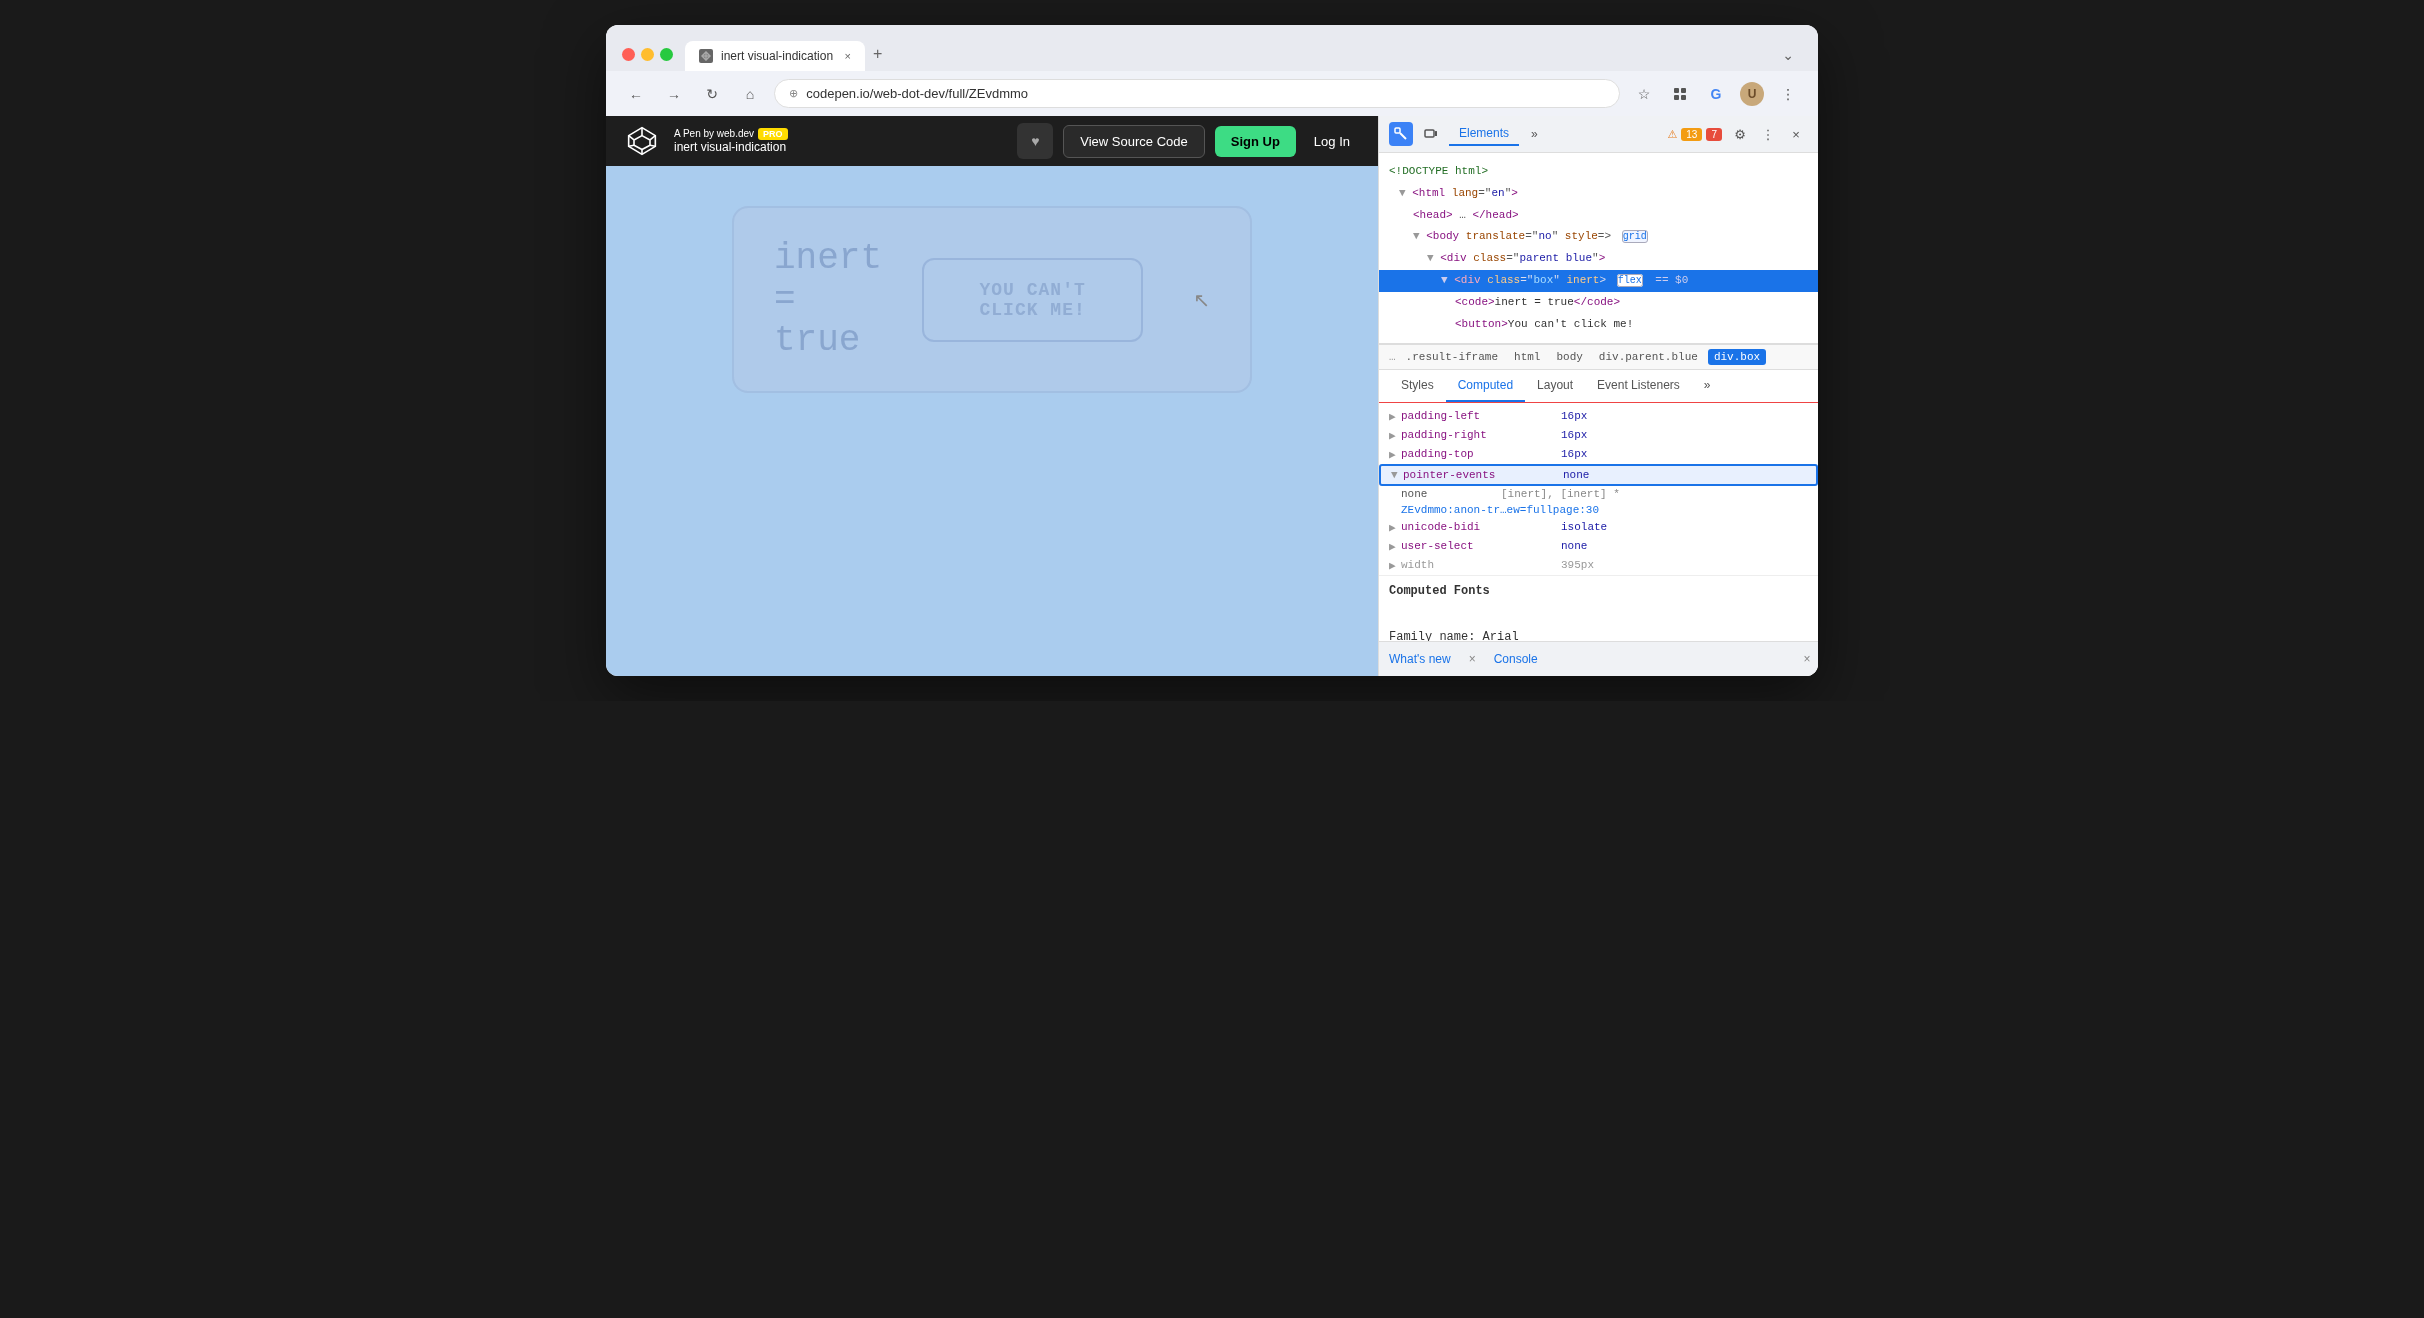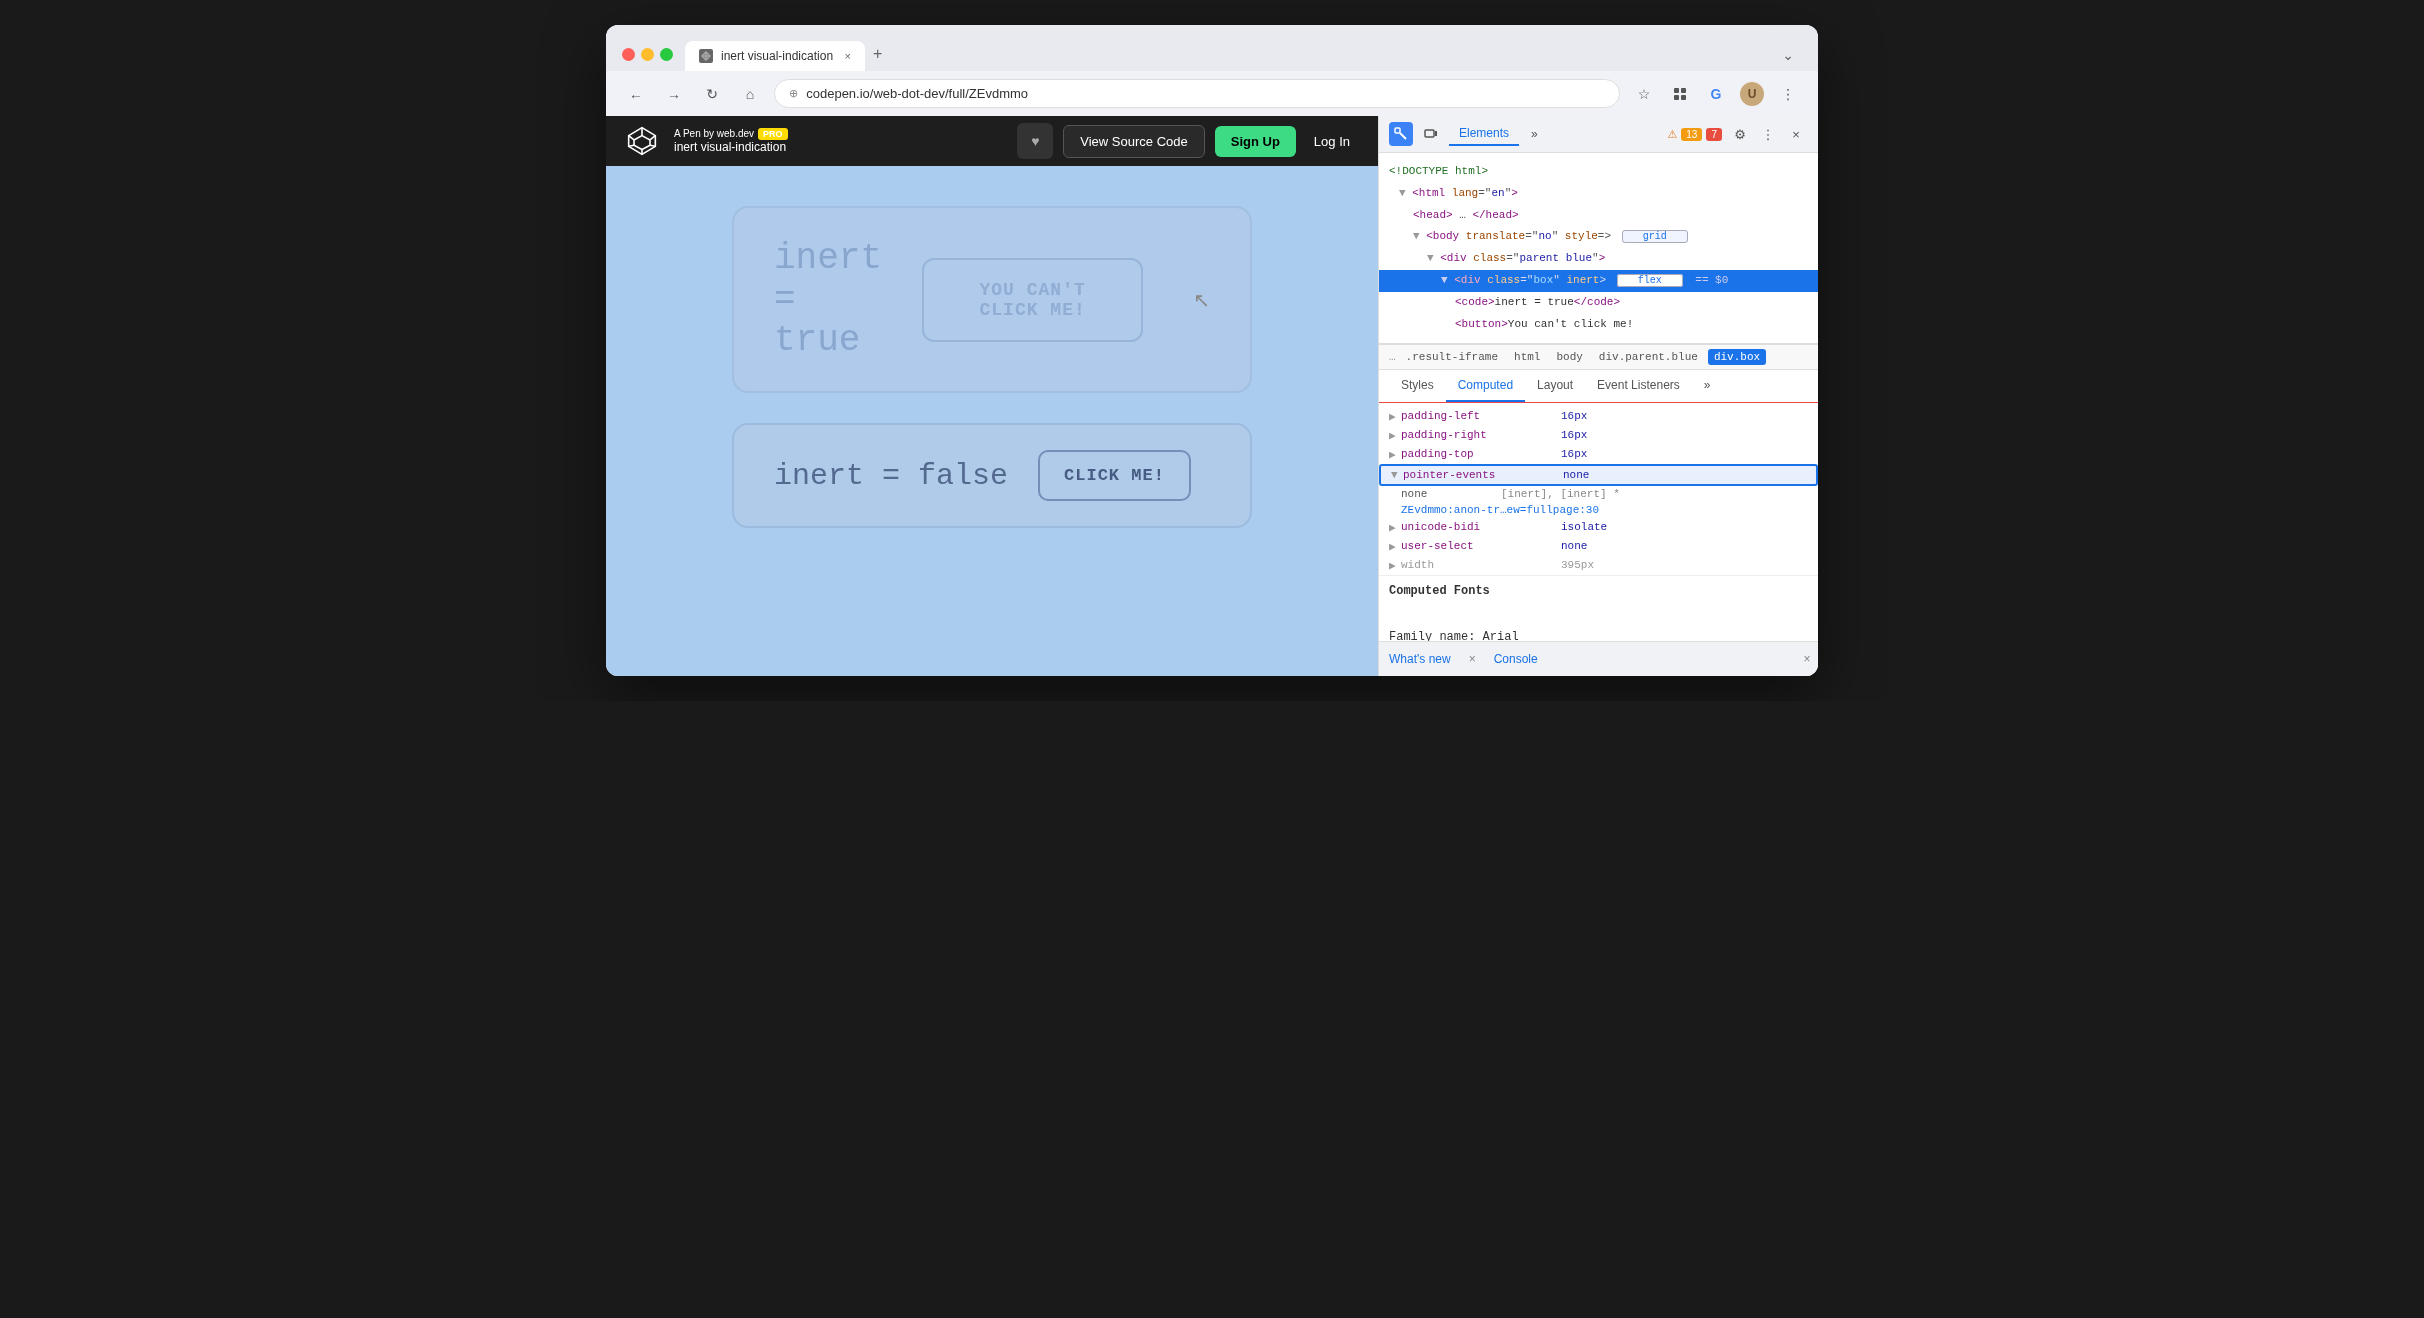--- a/index.html
+++ b/index.html
@@ -403,7 +403,7 @@
       background: #f0f4ff;
       border: 1px solid #aabf;
       border-radius: 3px;
-      padding: 0 20px;
+      padding: 0 0;
       font-size: 10px;
       color: #1a73e8;
       margin-left: 4px;

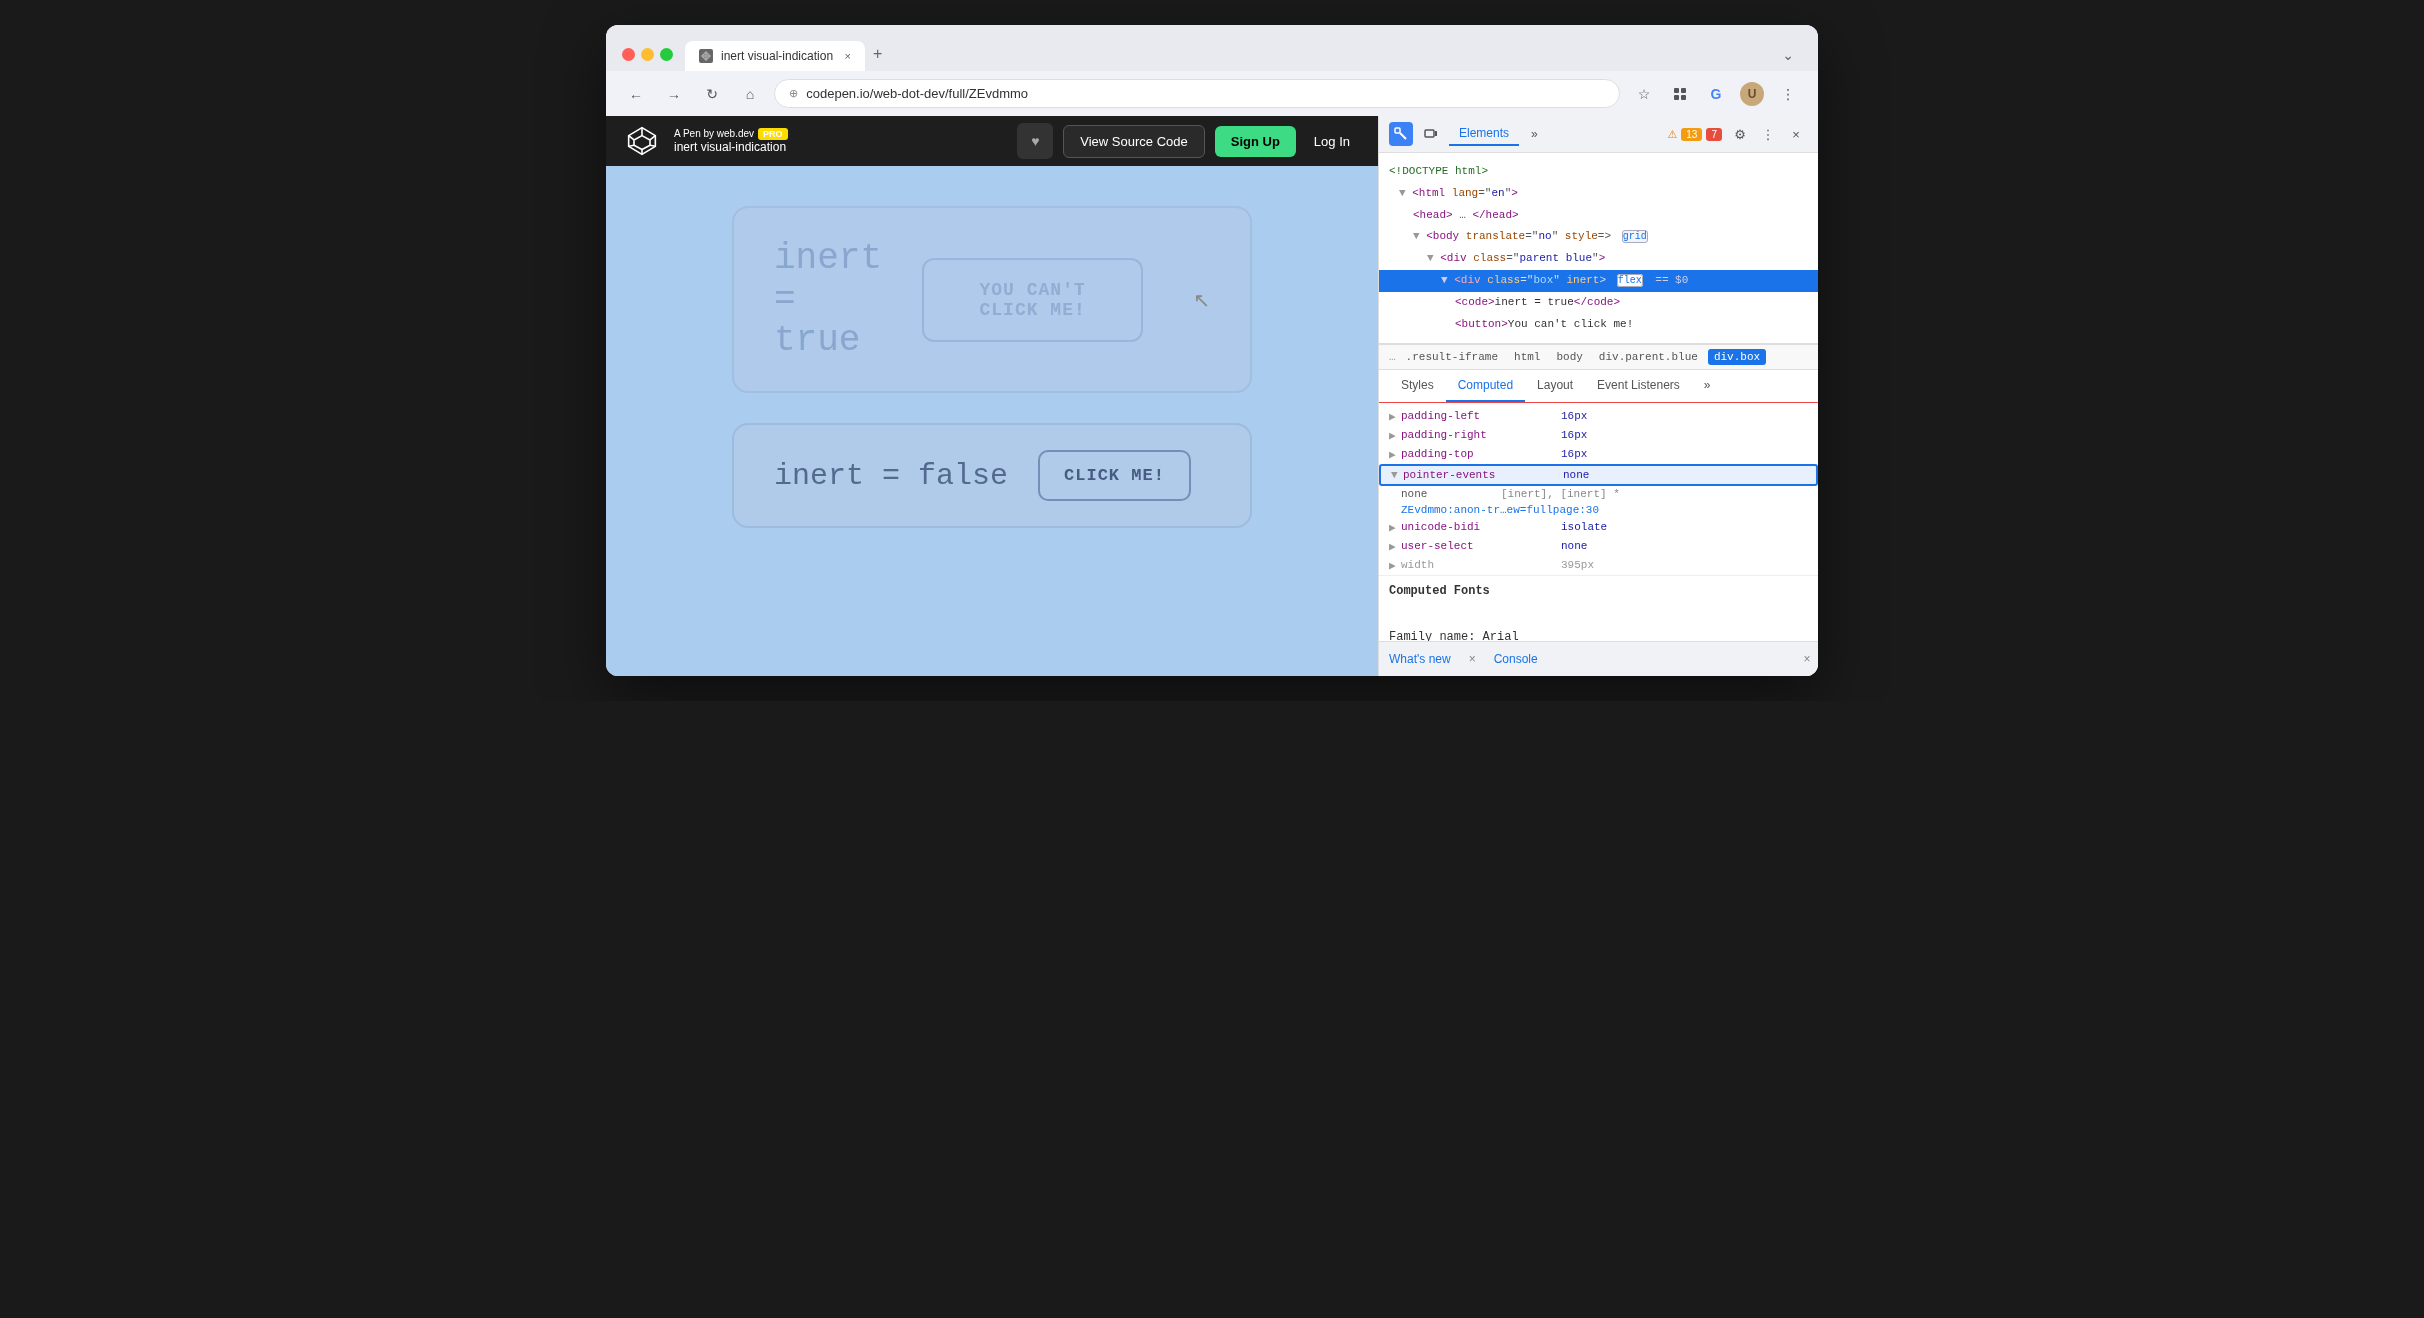--- a/index.html
+++ b/index.html
@@ -632,10 +632,6 @@
           <span style="margin-left:10px;font-size:20px;color:#888;">↖</span>
         </div>
 
-        <div class="active-box">
-          <div class="active-label">inert = false</div>
-          <button class="active-btn">CLICK ME!</button>
-        </div>
       </div>
     </div>
 

